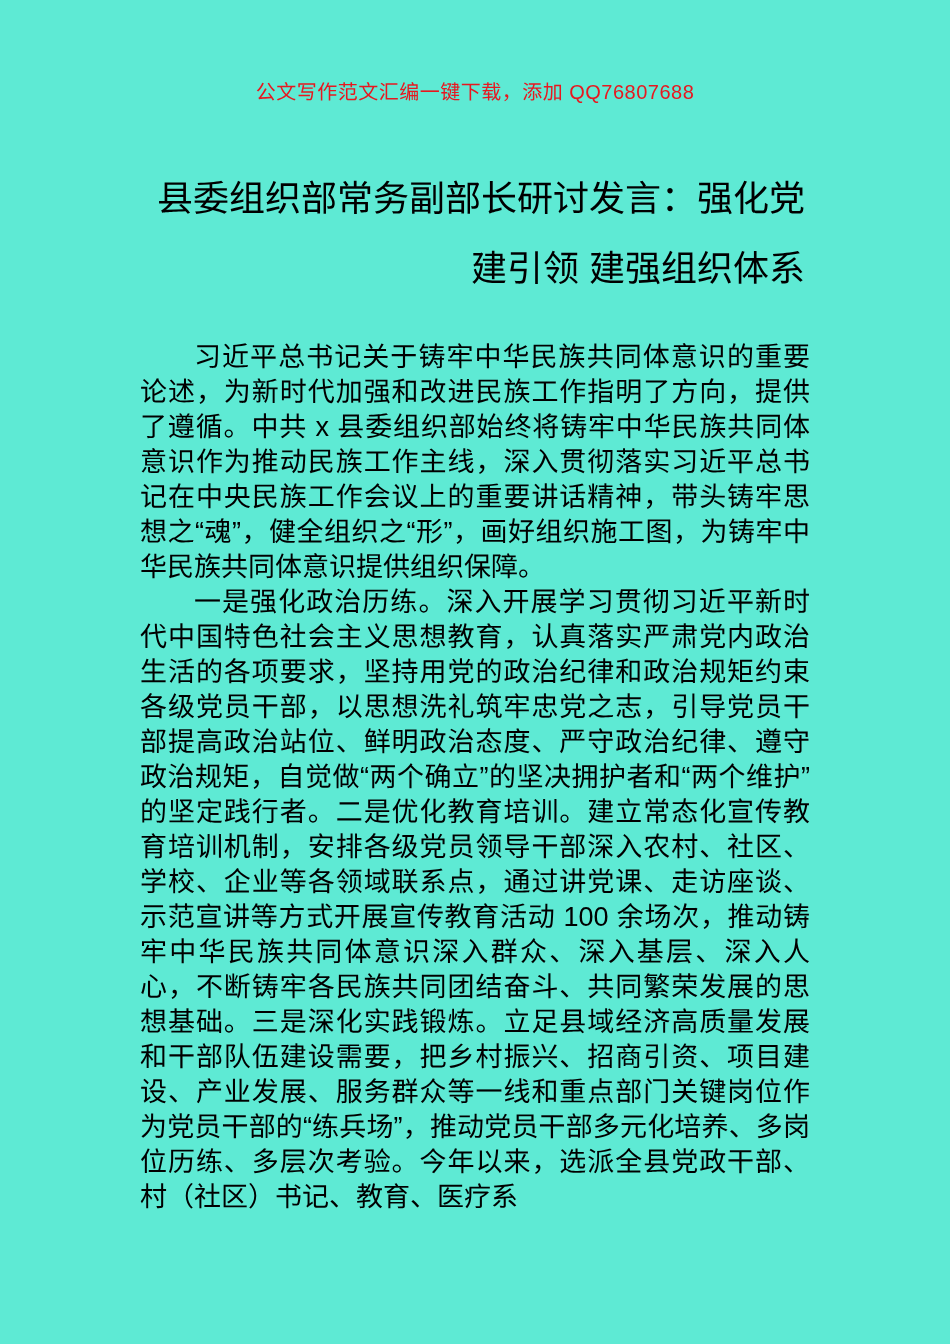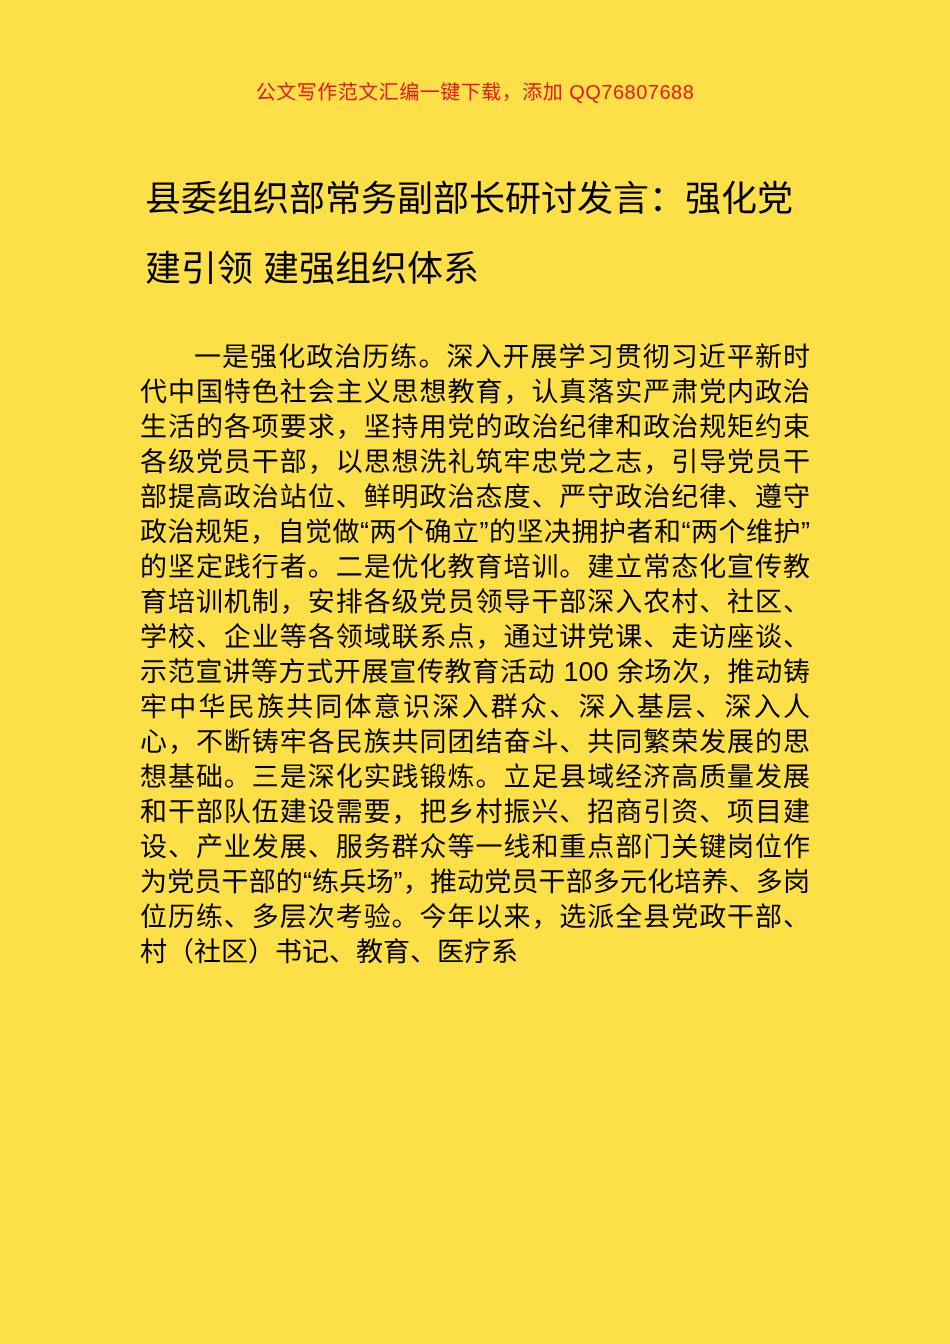--- a/index.html
+++ b/index.html
@@ -9,7 +9,7 @@
     width: 950px;
     height: 1344px;
     margin: 0 auto;
-    background: #fde047;
+    background: #5eead4;
     overflow: hidden;
     font-family: "Liberation Sans", "DejaVu Sans", sans-serif;
     color: #000000;

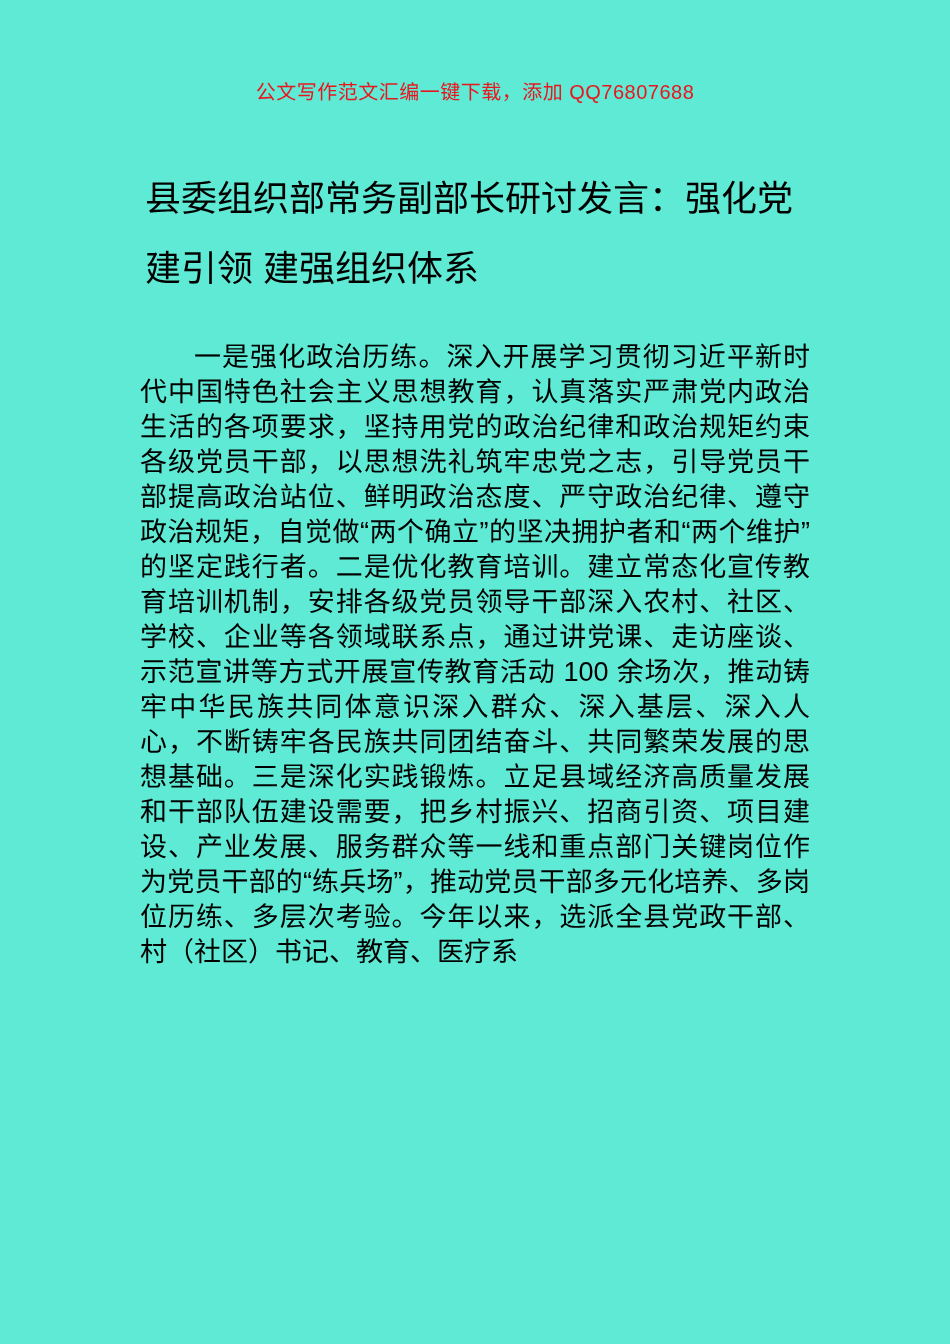--- a/index.html
+++ b/index.html
@@ -31,7 +31,7 @@
     top: 164px;
     left: 145px;
     width: 660px;
-    text-align: left;
+    text-align: right;
     font-size: 36px;
     line-height: 70px;
     font-weight: 500;

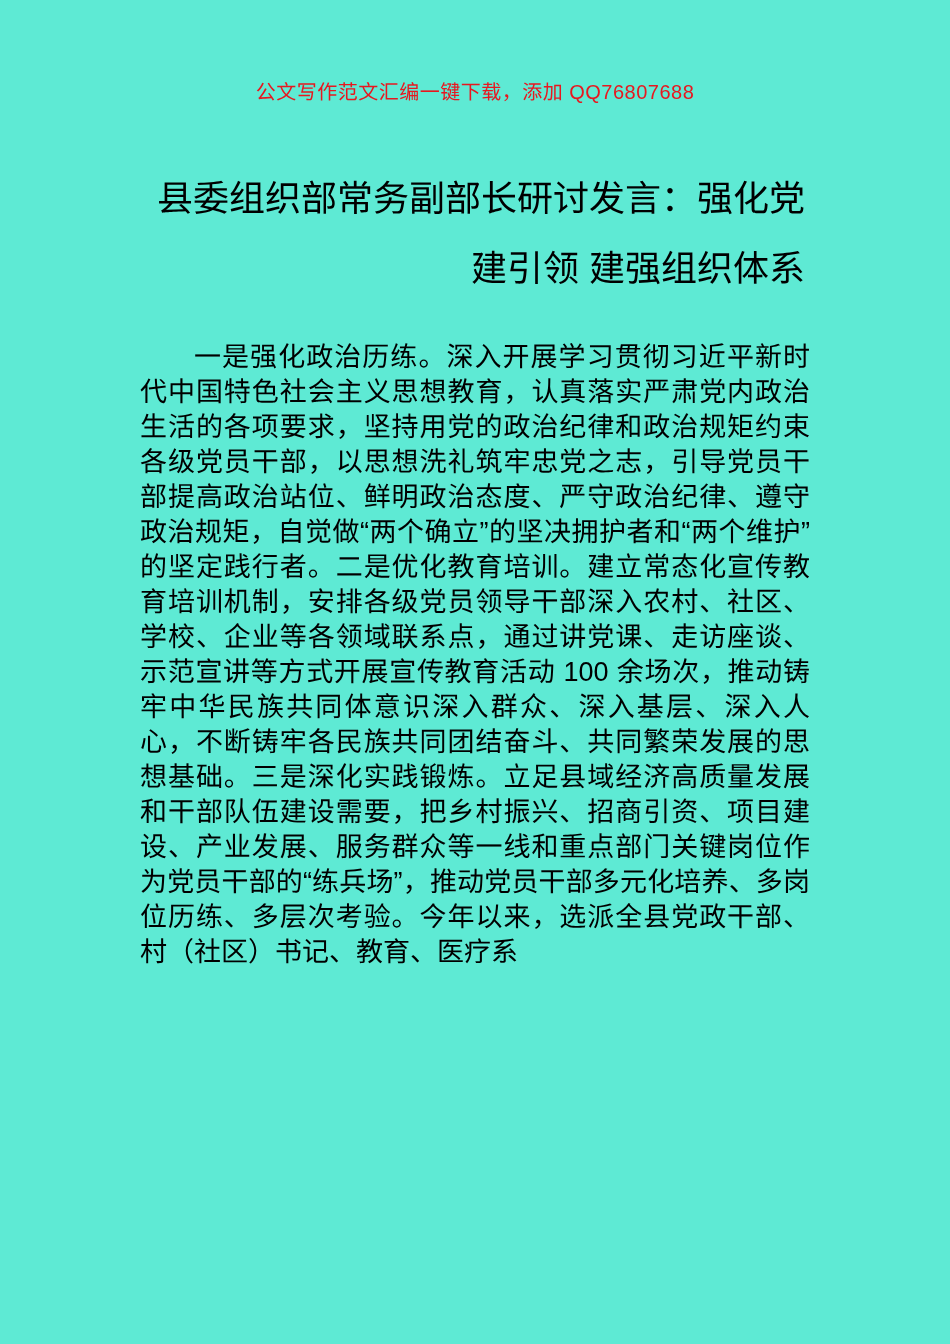--- a/index.html
+++ b/index.html
@@ -64,6 +64,7 @@
   <div class="doc-title">县委组织部常务副部长研讨发言：强化党建引领 建强组织体系</div>
 
   <div class="doc-body">
+    <p>习近平总书记关于铸牢中华民族共同体意识的重要论述，为新时代加强和改进民族工作指明了方向，提供了遵循。中共 x 县委组织部始终将铸牢中华民族共同体意识作为推动民族工作主线，深入贯彻落实习近平总书记在中央民族工作会议上的重要讲话精神，带头铸牢思想之“魂”，健全组织之“形”，画好组织施工图，为铸牢中华民族共同体意识提供组织保障。</p>
     <p>一是强化政治历练。深入开展学习贯彻习近平新时代中国特色社会主义思想教育，认真落实严肃党内政治生活的各项要求，坚持用党的政治纪律和政治规矩约束各级党员干部，以思想洗礼筑牢忠党之志，引导党员干部提高政治站位、鲜明政治态度、严守政治纪律、遵守政治规矩，自觉做“两个确立”的坚决拥护者和“两个维护”的坚定践行者。二是优化教育培训。建立常态化宣传教育培训机制，安排各级党员领导干部深入农村、社区、学校、企业等各领域联系点，通过讲党课、走访座谈、示范宣讲等方式开展宣传教育活动 100 余场次，推动铸牢中华民族共同体意识深入群众、深入基层、深入人心，不断铸牢各民族共同团结奋斗、共同繁荣发展的思想基础。三是深化实践锻炼。立足县域经济高质量发展和干部队伍建设需要，把乡村振兴、招商引资、项目建设、产业发展、服务群众等一线和重点部门关键岗位作为党员干部的“练兵场”，推动党员干部多元化培养、多岗位历练、多层次考验。今年以来，选派全县党政干部、村（社区）书记、教育、医疗系</p>
   </div>
 

